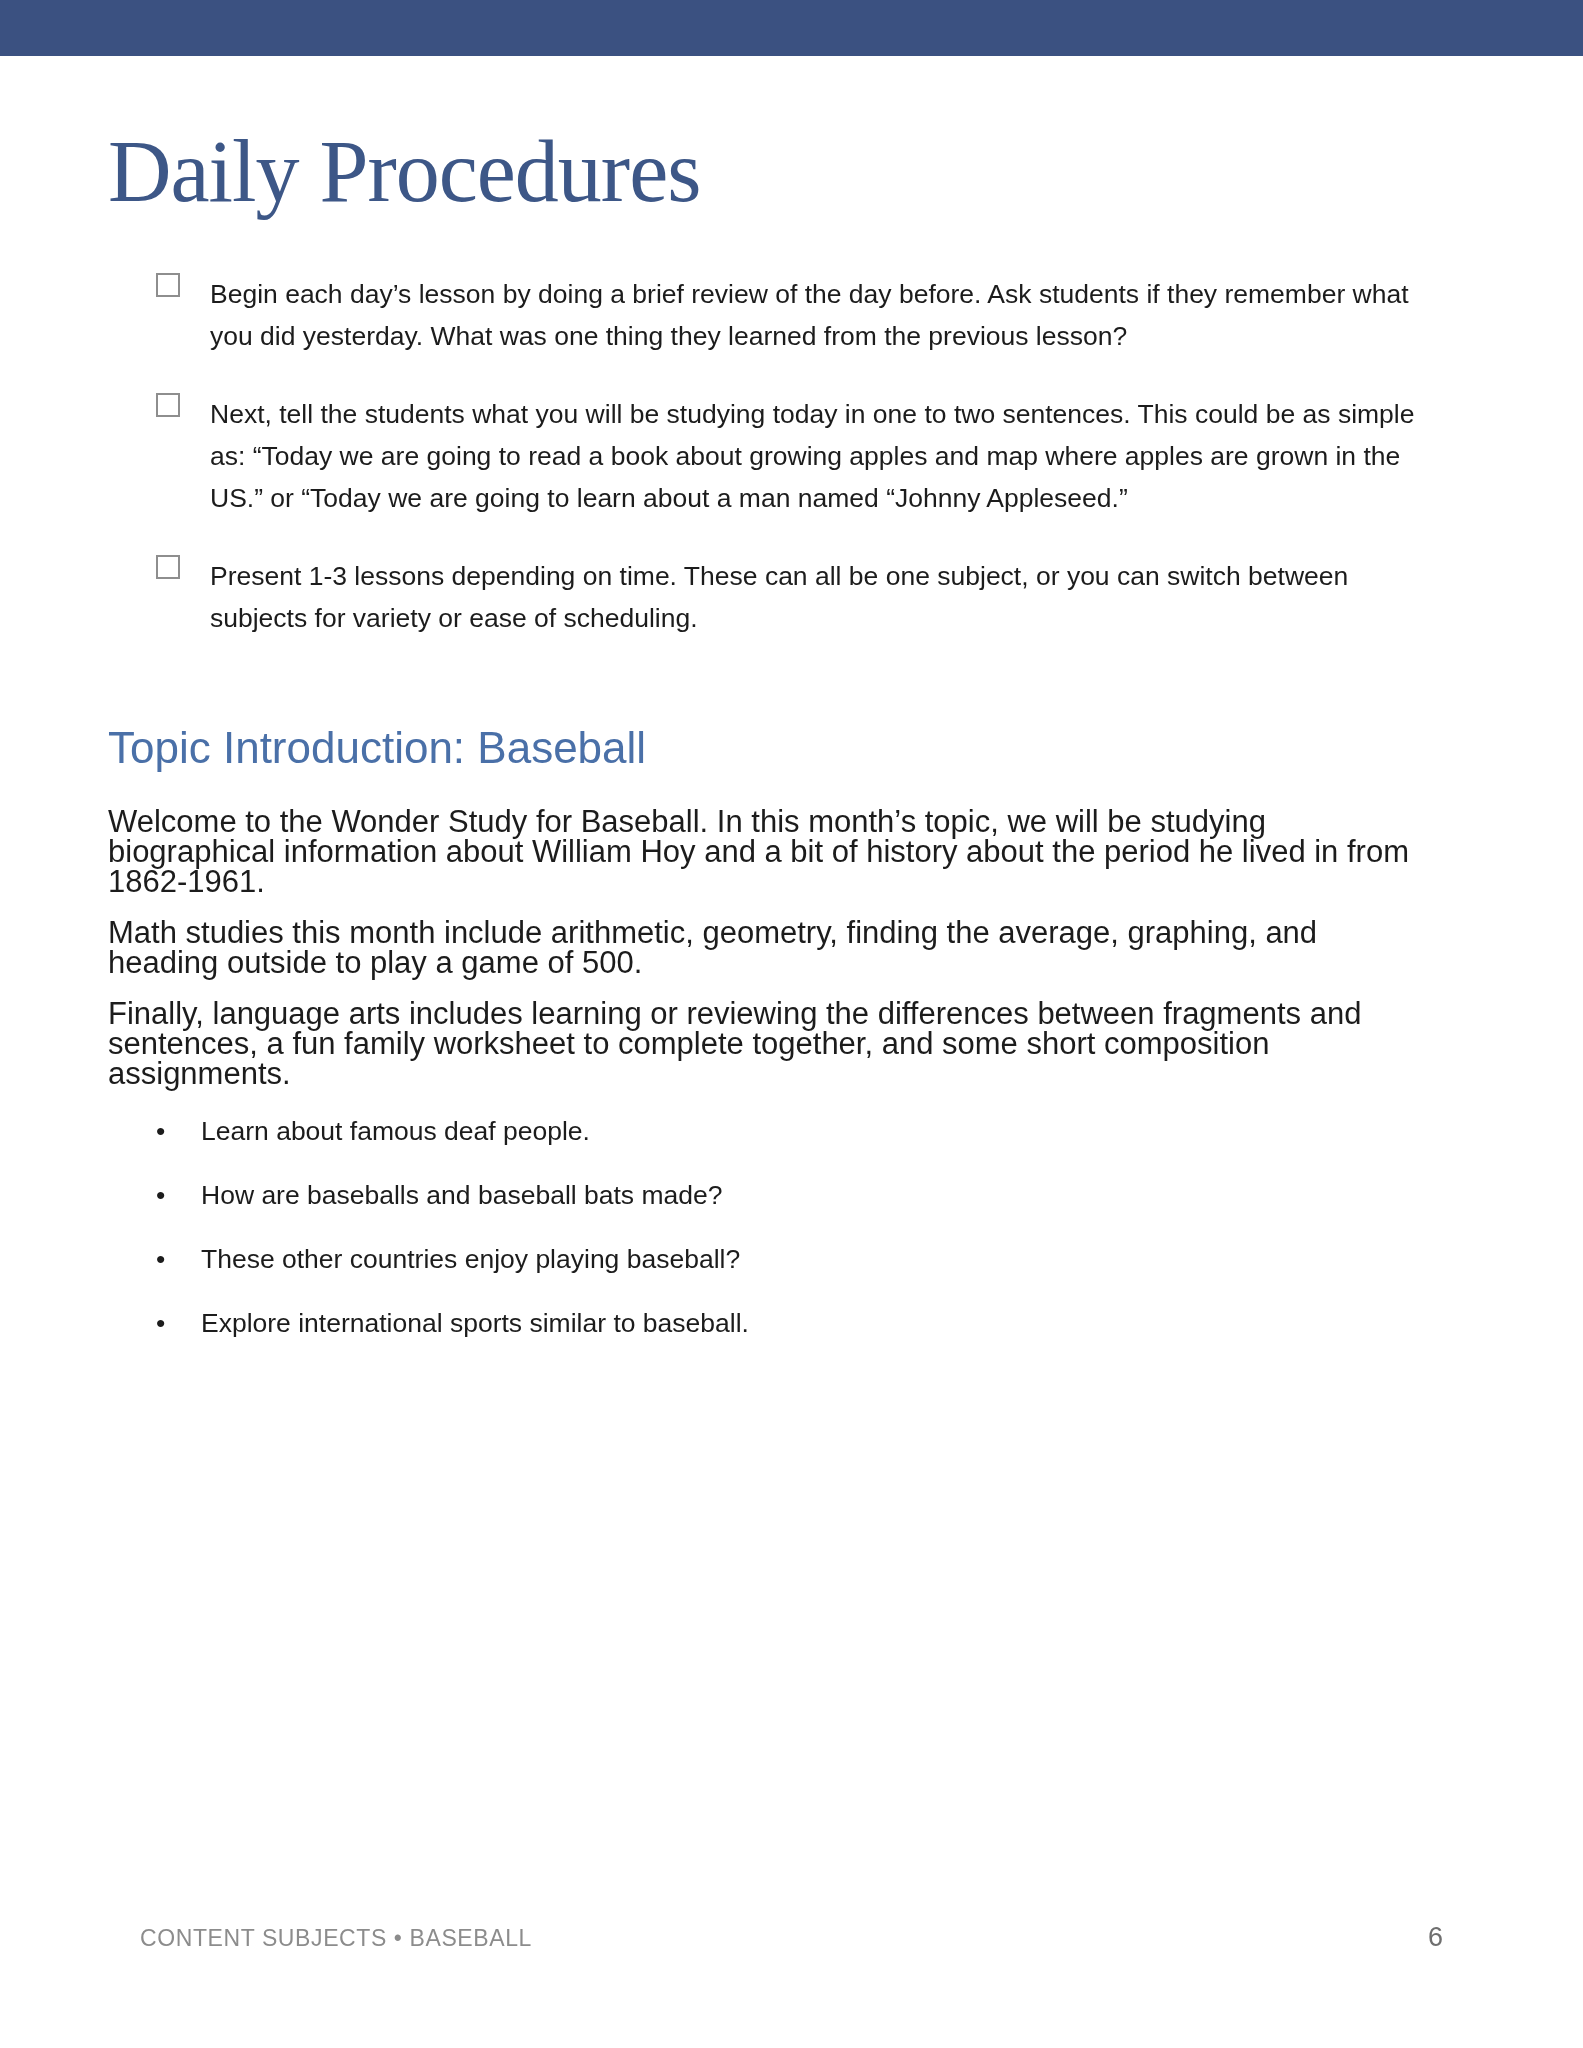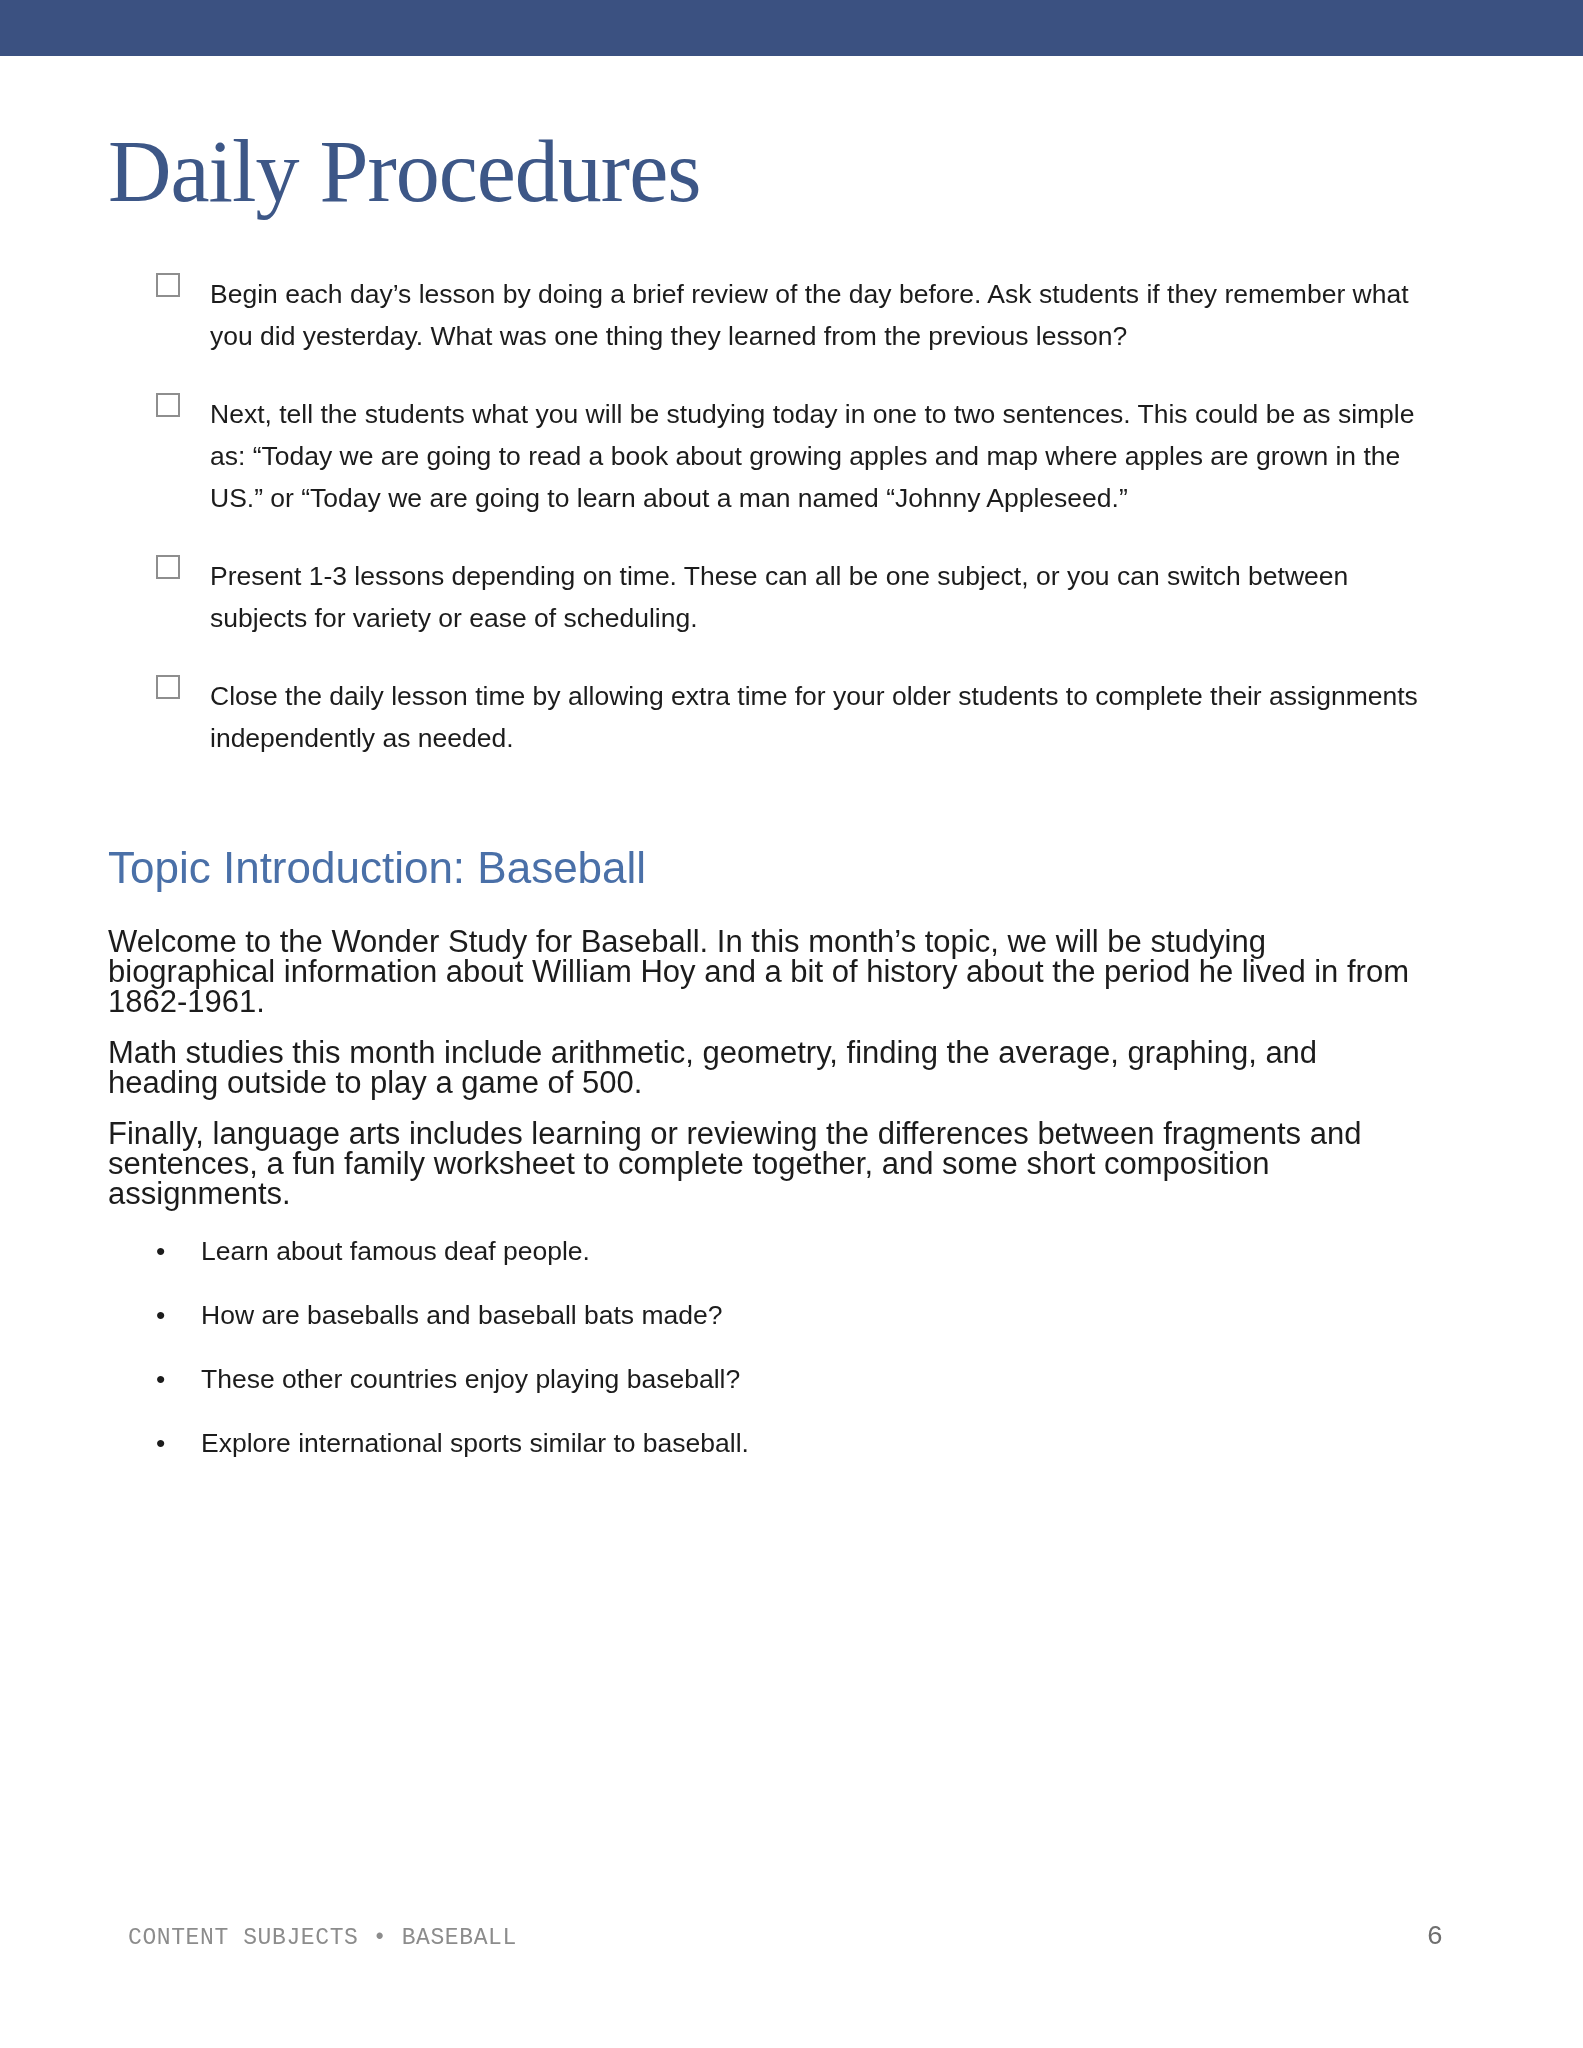--- a/index.html
+++ b/index.html
@@ -92,10 +92,6 @@
       <span class="checkbox"></span>
       <p class="check-text">Present 1-3 lessons depending on time. These can all be one subject, or you can switch between subjects for variety or ease of scheduling.</p>
     </div>
-    <div class="check-item">
-      <span class="checkbox"></span>
-      <p class="check-text">Close the daily lesson time by allowing extra time for your older students to complete their assignments independently as needed.</p>
-    </div>
   </div>
 
   <h2 class="section-heading">Topic Introduction: Baseball</h2>

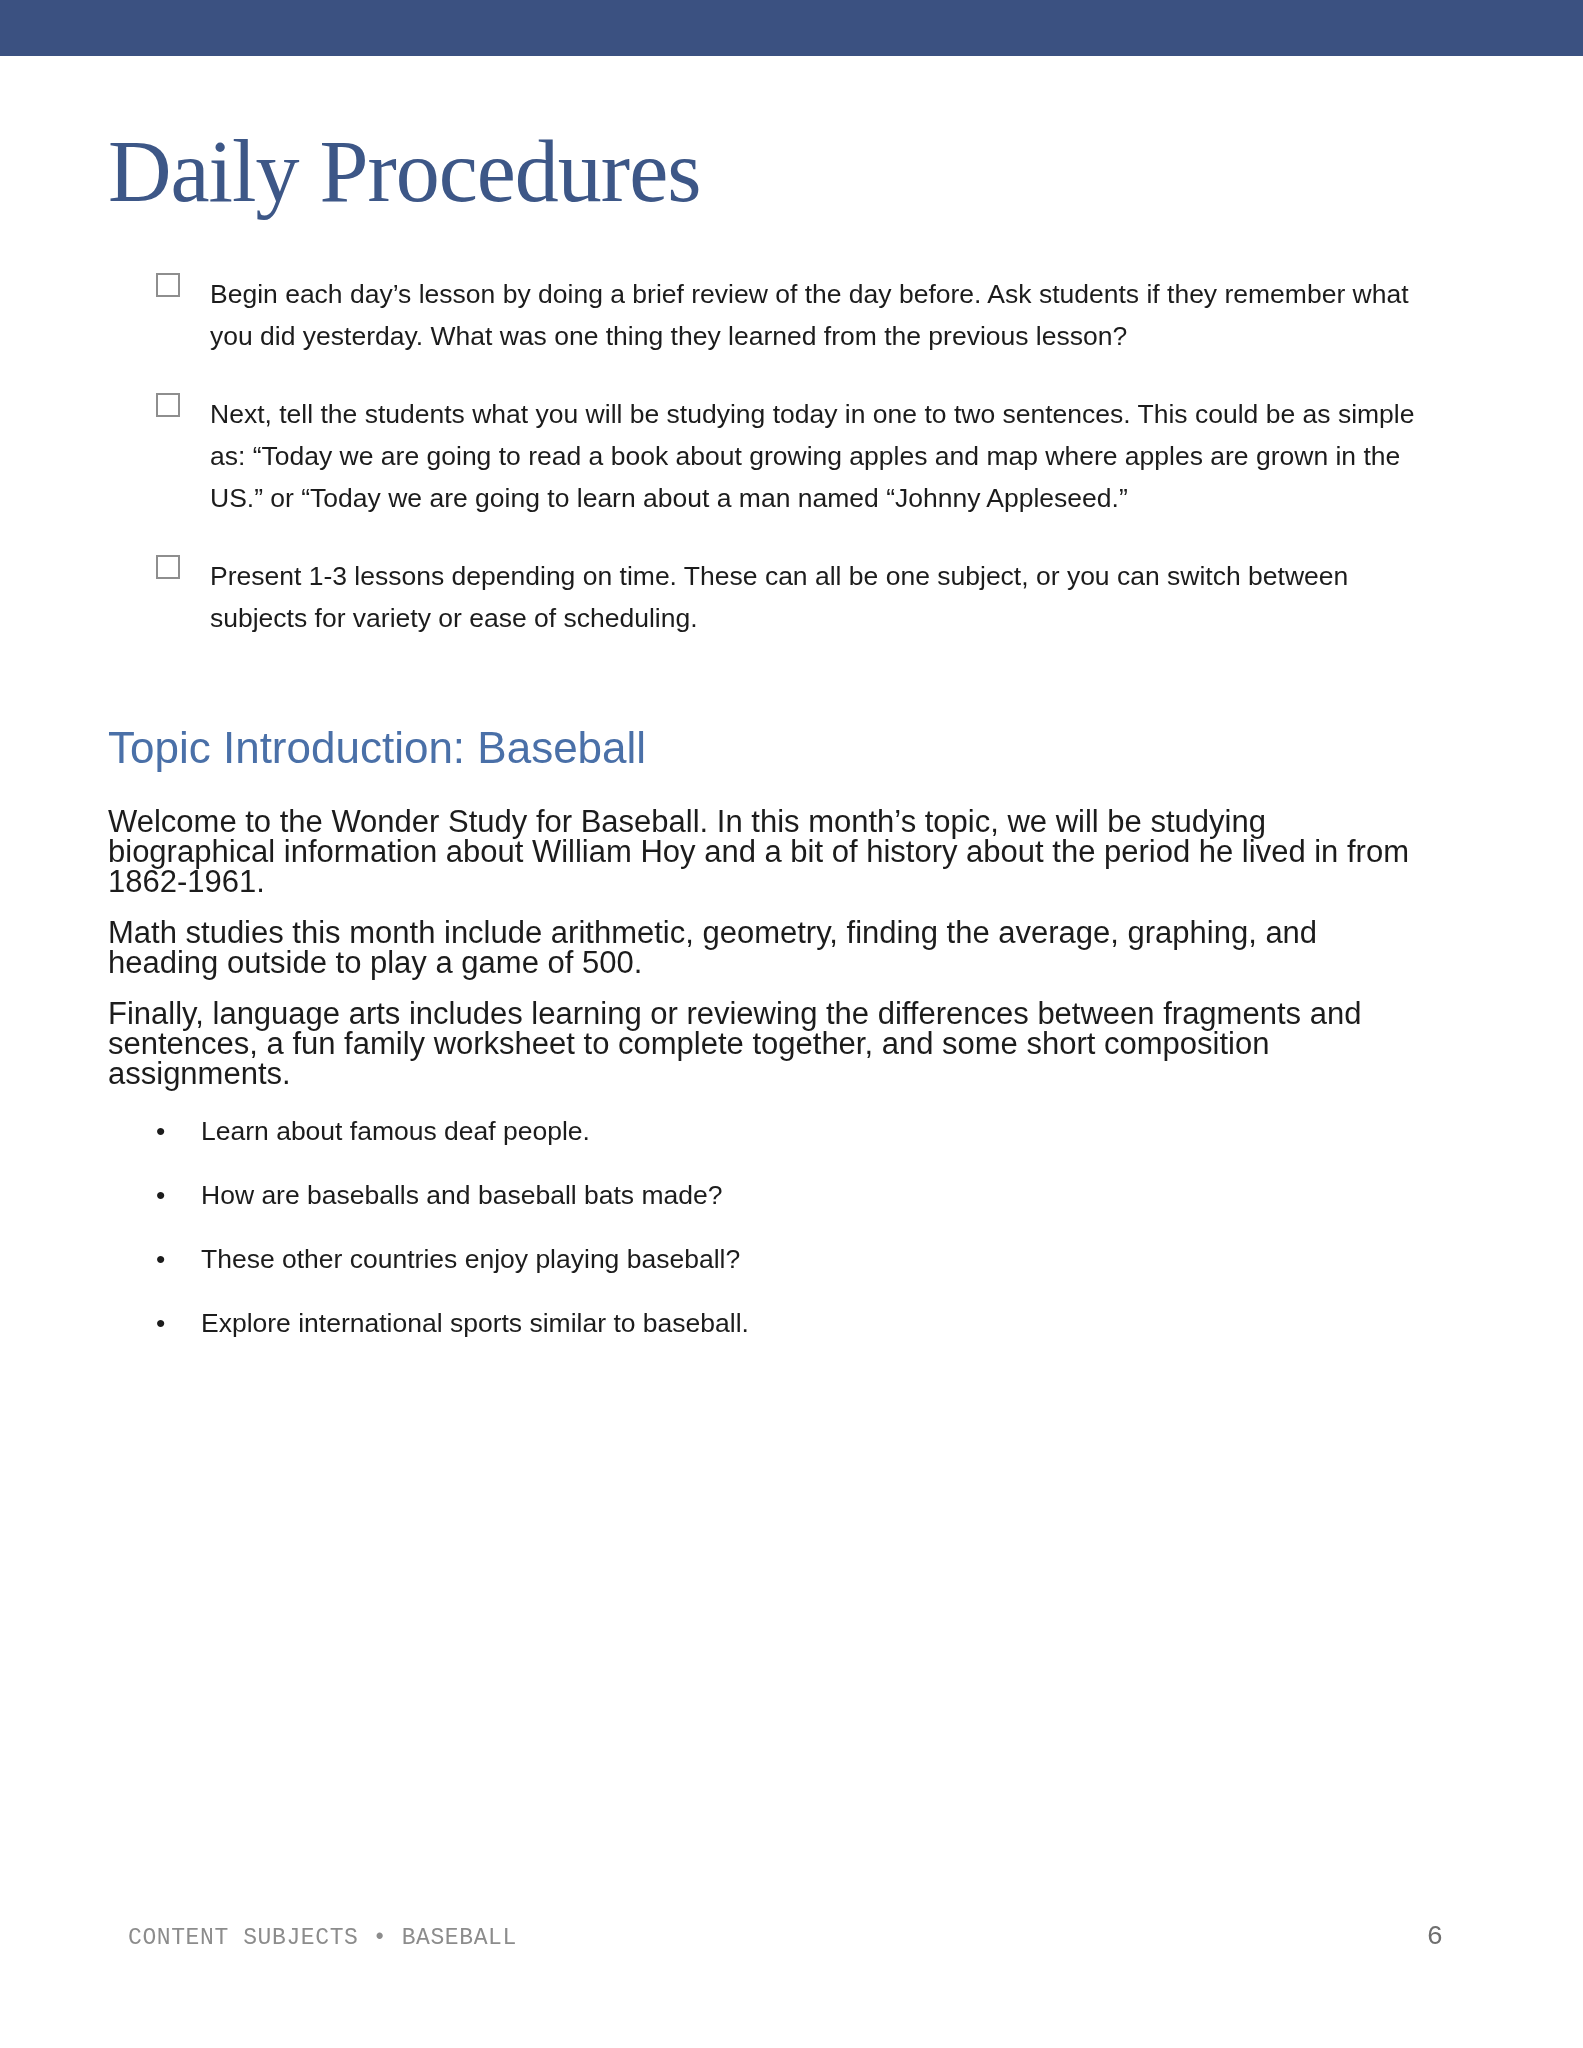--- a/index.html
+++ b/index.html
@@ -58,8 +58,8 @@
     font-size: 26.5px;
   }
   .footer {
-    position: absolute; left: 128px; right: 140px; top: 1922px;
-    display: flex; justify-content: space-between; align-items: baseline; font-family: Liberation Mono, monospace;
+    position: absolute; left: 140px; right: 140px; top: 1922px;
+    display: flex; justify-content: space-between; align-items: baseline;
   }
   .footer-left {
     font-size: 23px; letter-spacing: 0.6px;

